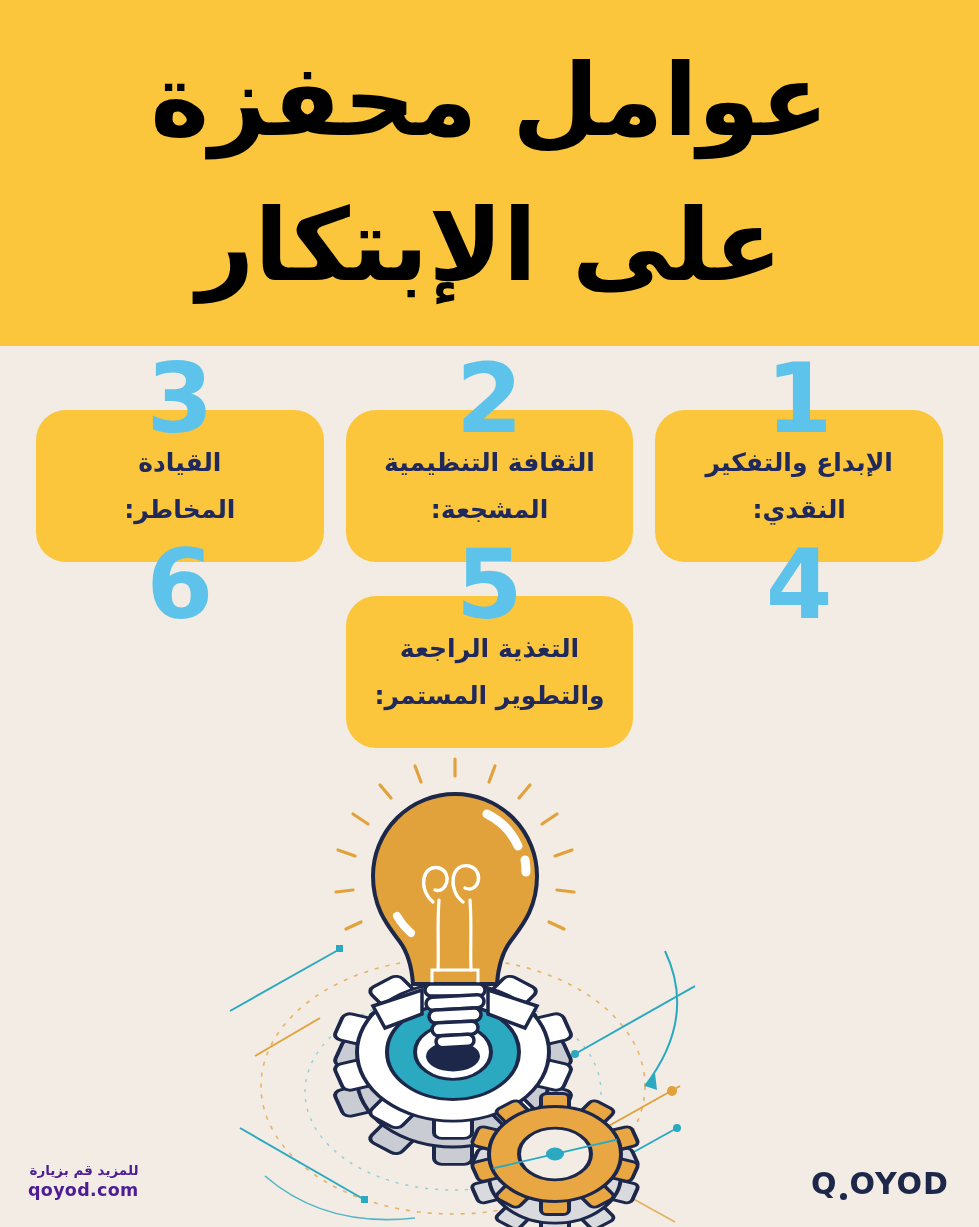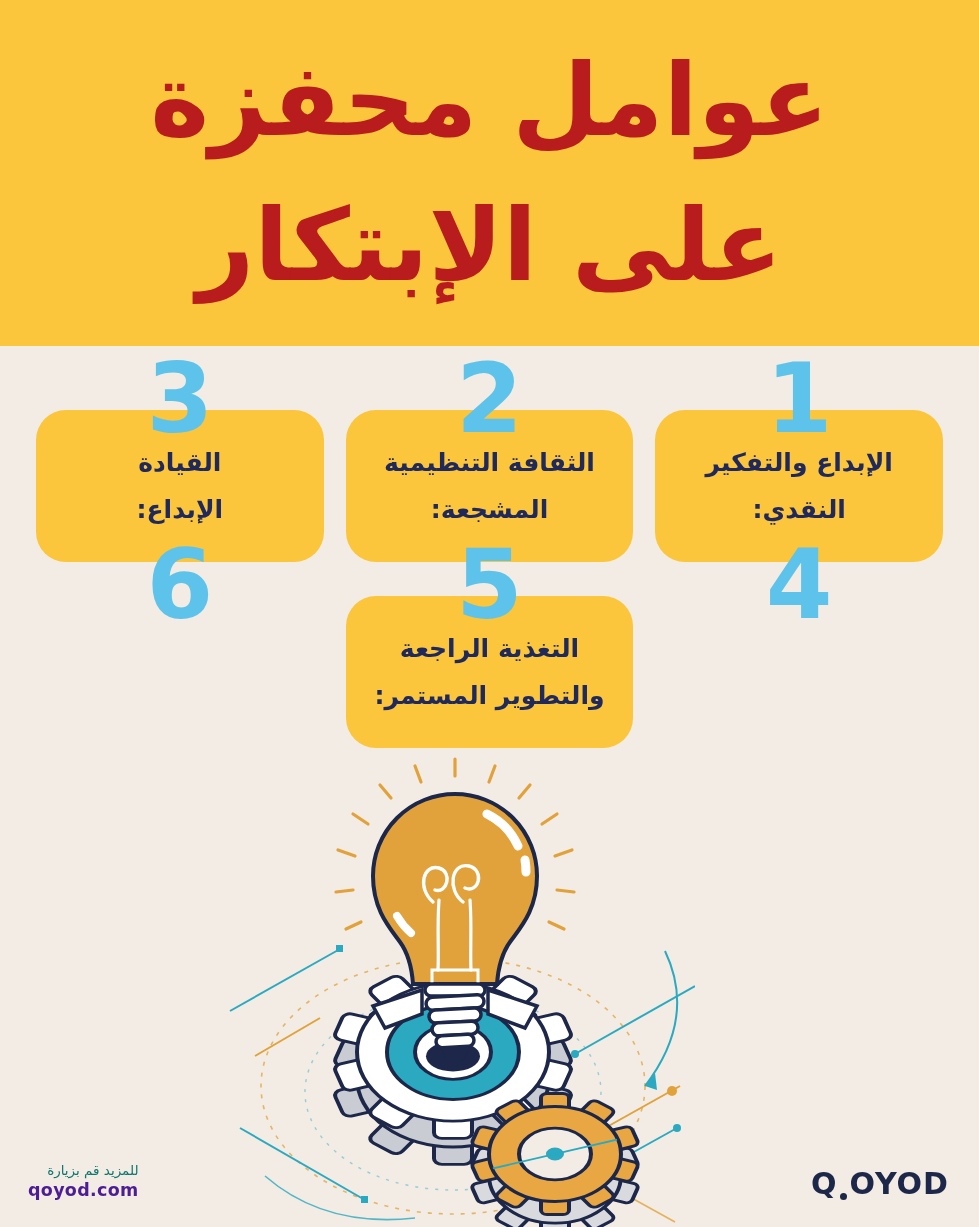--- a/index.html
+++ b/index.html
@@ -15,7 +15,7 @@
   }
   .title{
     font-size:100px;font-weight:800;line-height:1.45;text-align:center;
-    color:#b91c1c;white-space:pre-line;direction:rtl;margin:12px;
+    color:#000000;white-space:pre-line;direction:rtl;margin:12px;
   }
   
   .cards{

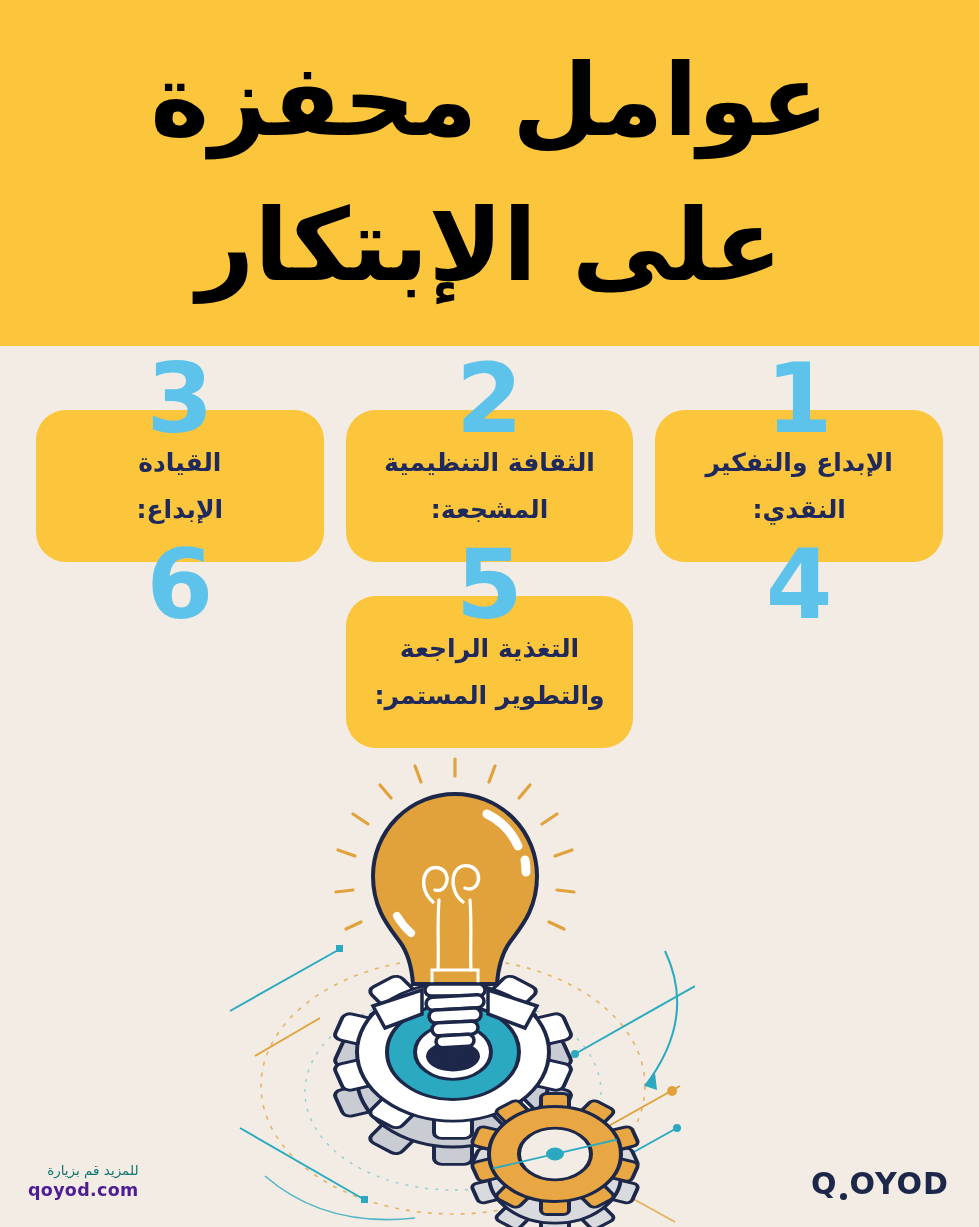--- a/index.html
+++ b/index.html
@@ -85,7 +85,7 @@
         <div class="card-number">3</div>
         <div class="card">
           <div class="card-label">القيادة
-الإبداع:</div>
+المخاطر:</div>
         </div>
       </div>
     </div>

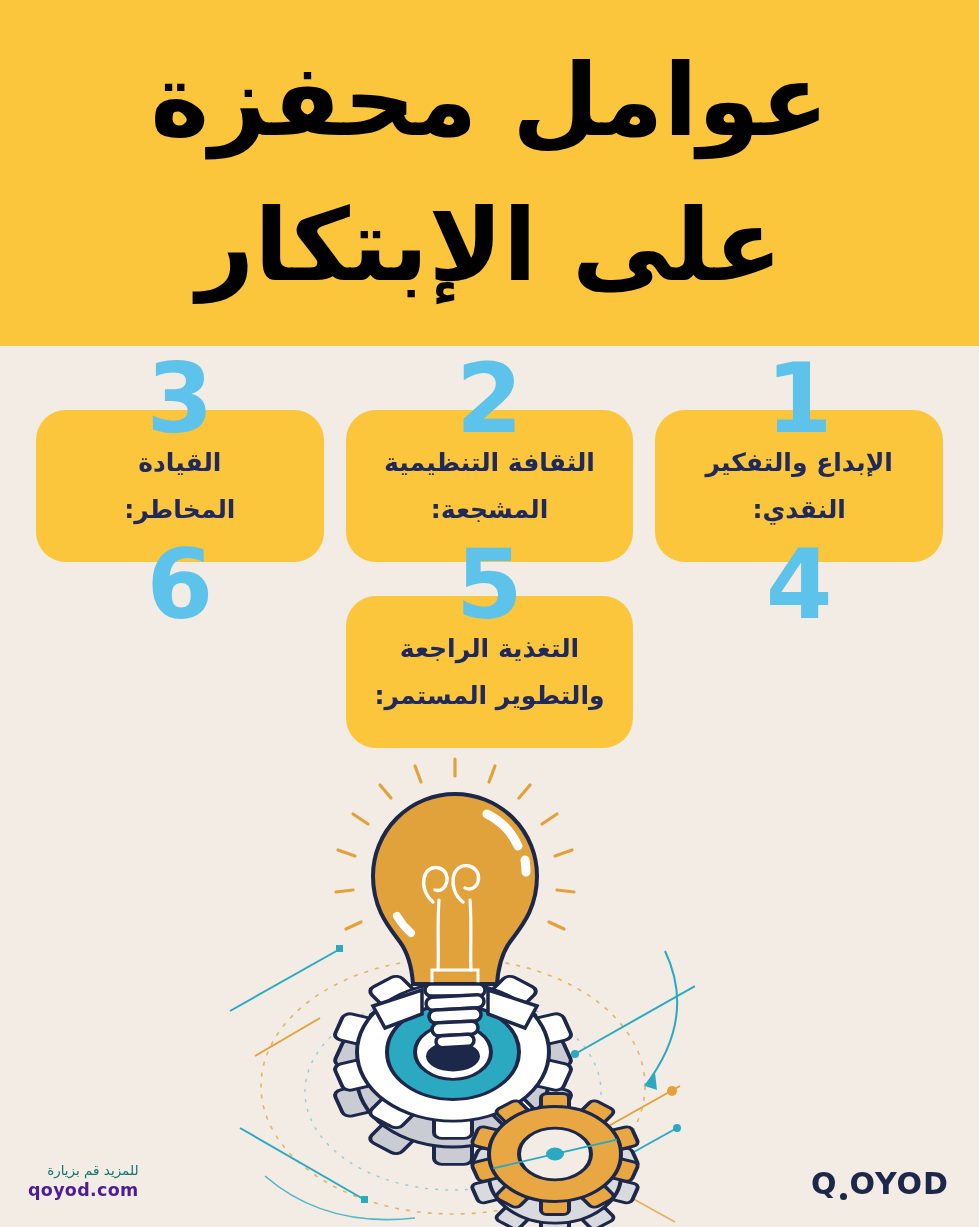--- a/index.html
+++ b/index.html
@@ -43,7 +43,7 @@
   .illustration{position:absolute;left:225px;top:756px;width:470px;height:471px;}
   
   .visit{position:absolute;left:28px;bottom:24px;line-height:1.35;}
-  .visit-text{font-size:13.5px;direction:rtl;display:block;color:#0f766e;}
+  .visit-text{font-size:13.5px;direction:rtl;display:block;color:#4c1d95;font-weight:bold;}
   .visit-site{font-size:17.5px;font-weight:600;letter-spacing:.3px;color:#4c1d95;display:block;}
   .brand{
     position:absolute;right:30px;bottom:26px;

